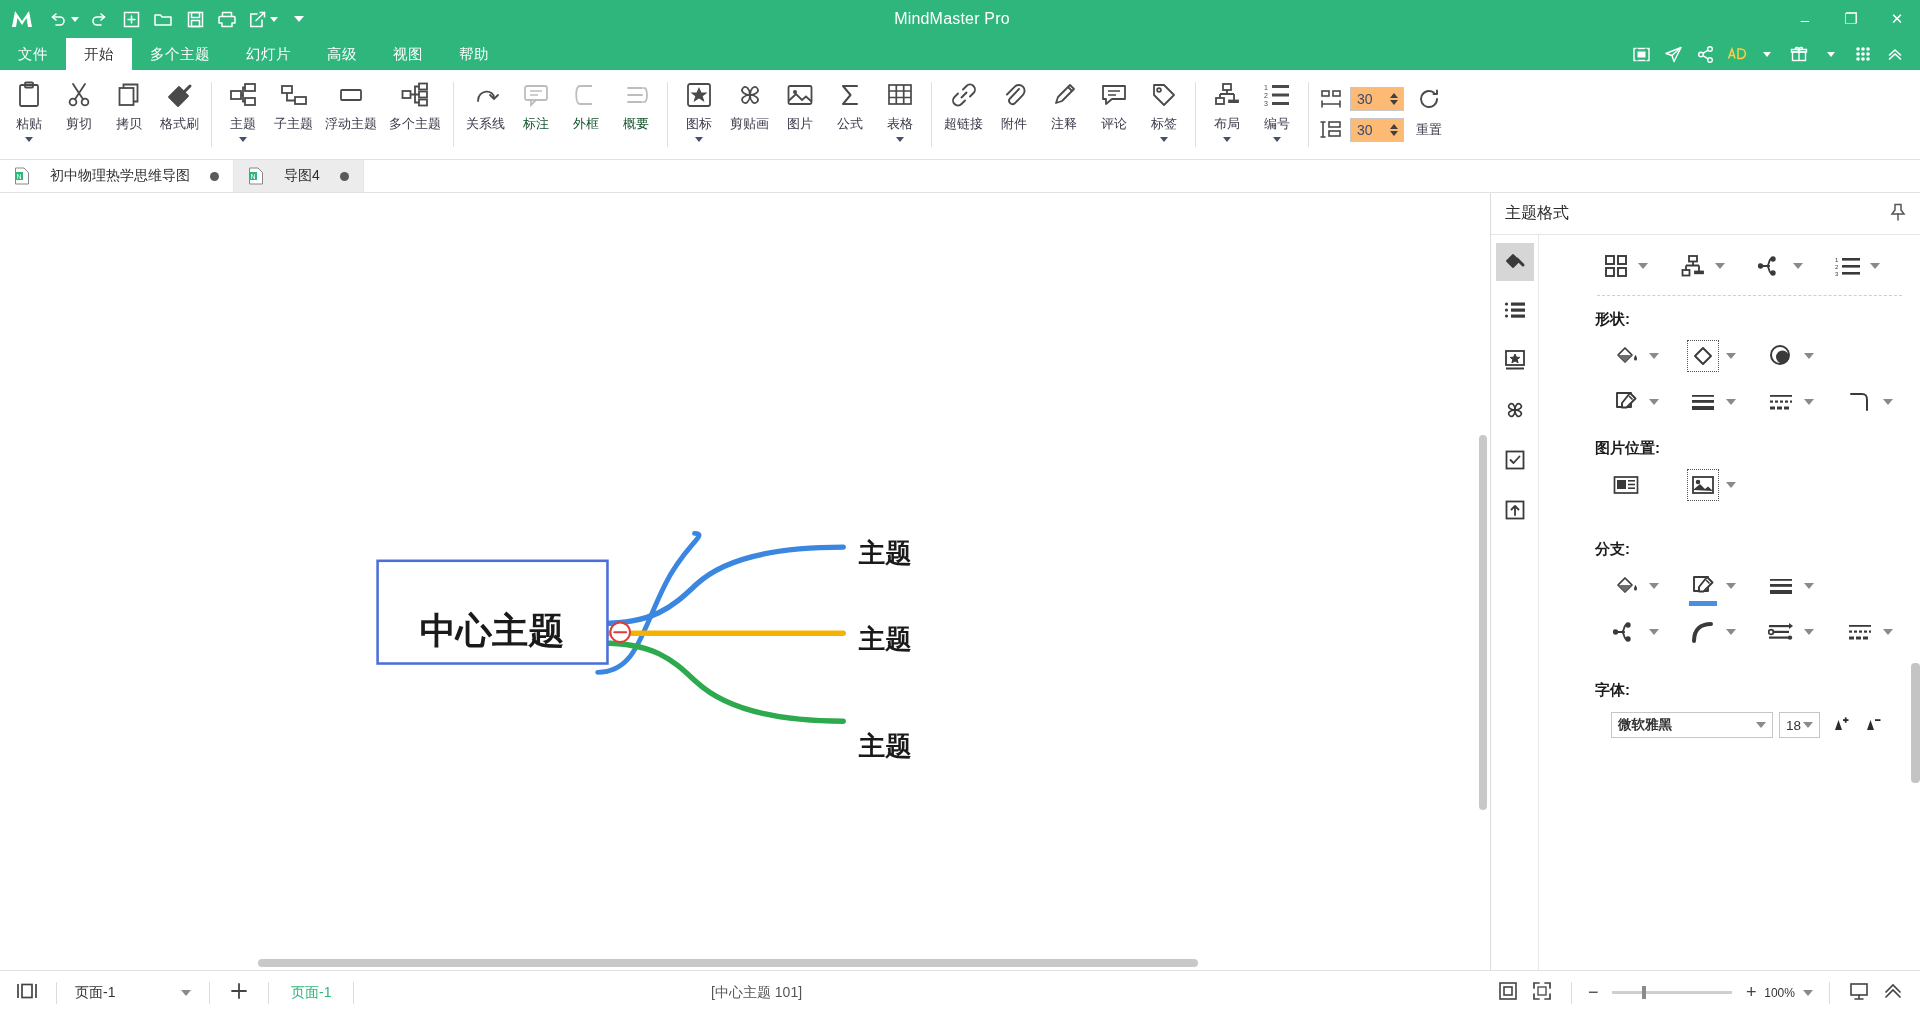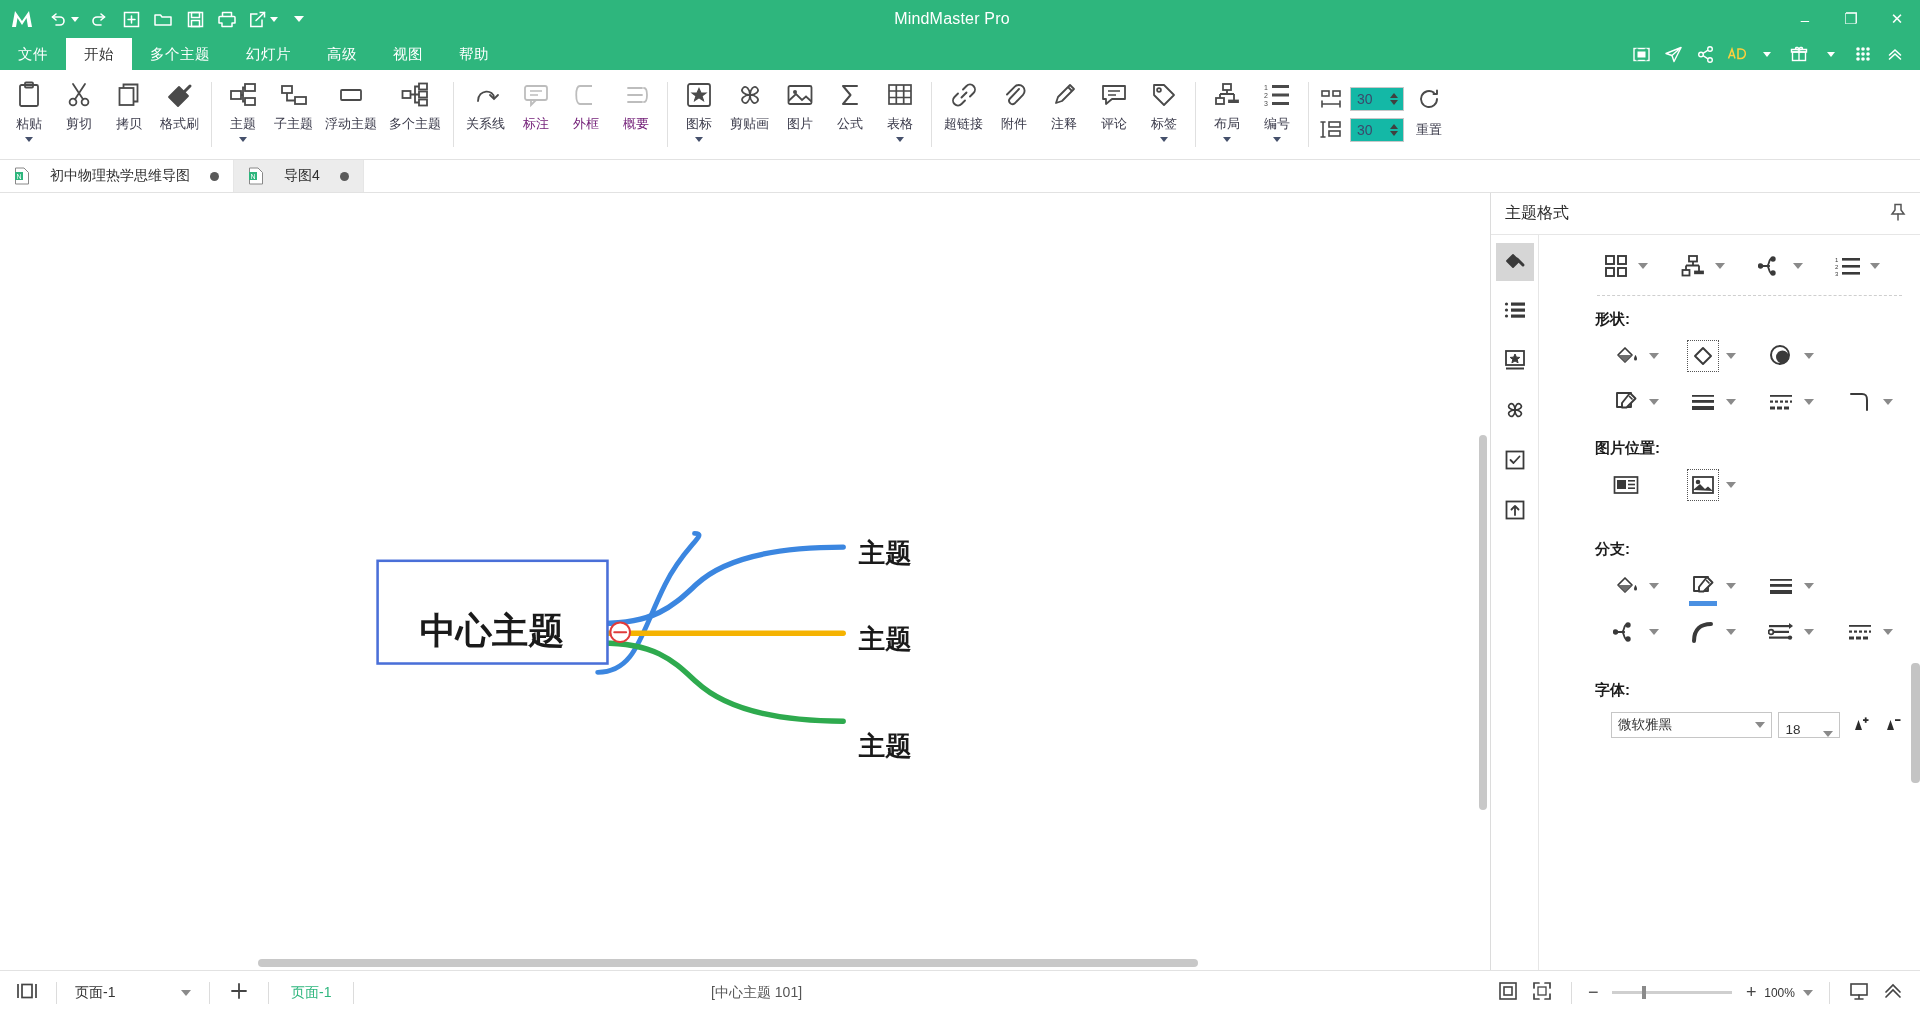--- a/index.html
+++ b/index.html
@@ -70,7 +70,7 @@
   .spinrow { display:flex; align-items:center; gap:7px; }
   .spinicon { width:24px; display:flex; align-items:center; justify-content:center; }
   .spinbox {
-    width: 54px; height: 24px; border:1px solid #c8c8c8; background:#14b8a6;
+    width: 54px; height: 24px; border:1px solid #c8c8c8; background:#fdba74;
     display:flex; align-items:center; padding-left:6px; font-size:14px; color:#3b4a6b;
   }
   .spinarrows { width:16px; margin-left:auto; display:flex; flex-direction:column; align-items:center; justify-content:center; gap:2px; padding-right:3px;}

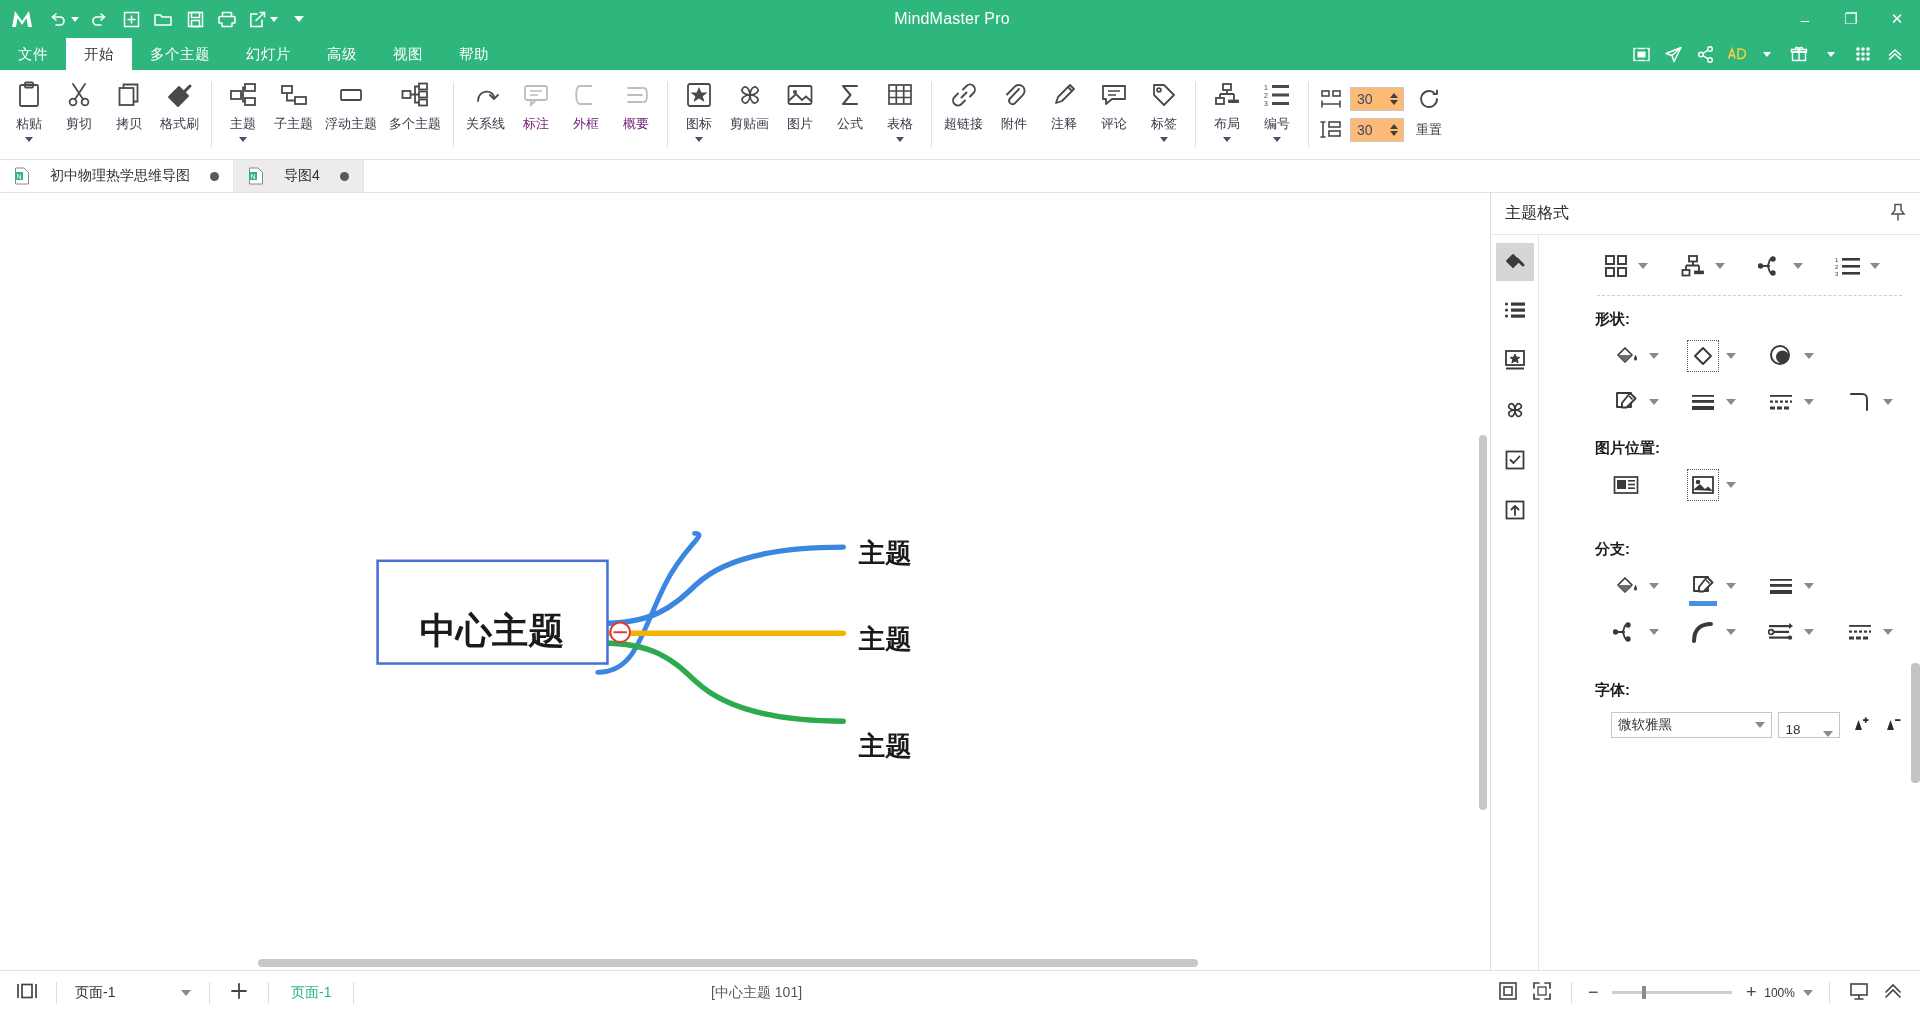--- a/index.html
+++ b/index.html
@@ -61,7 +61,7 @@
   }
   .ritem .ricon { height: 34px; display:flex; align-items:center; justify-content:center; }
   .ritem .rlabel { font-size: 13px; color: #3a3a4a; margin-top: 3px; white-space: nowrap; }
-  .ritem.disabled .rlabel { color: #701a75; font-family: Liberation Mono, monospace; }
+  .ritem.disabled .rlabel { color: #14532d; font-family: Liberation Mono, monospace; }
   .ritem.disabled .ricon { opacity: .36; }
   .rcaret { width:0;height:0;border-left:4.5px solid transparent;border-right:4.5px solid transparent;border-top:5px solid #45506b; margin-top: 4px;}
 

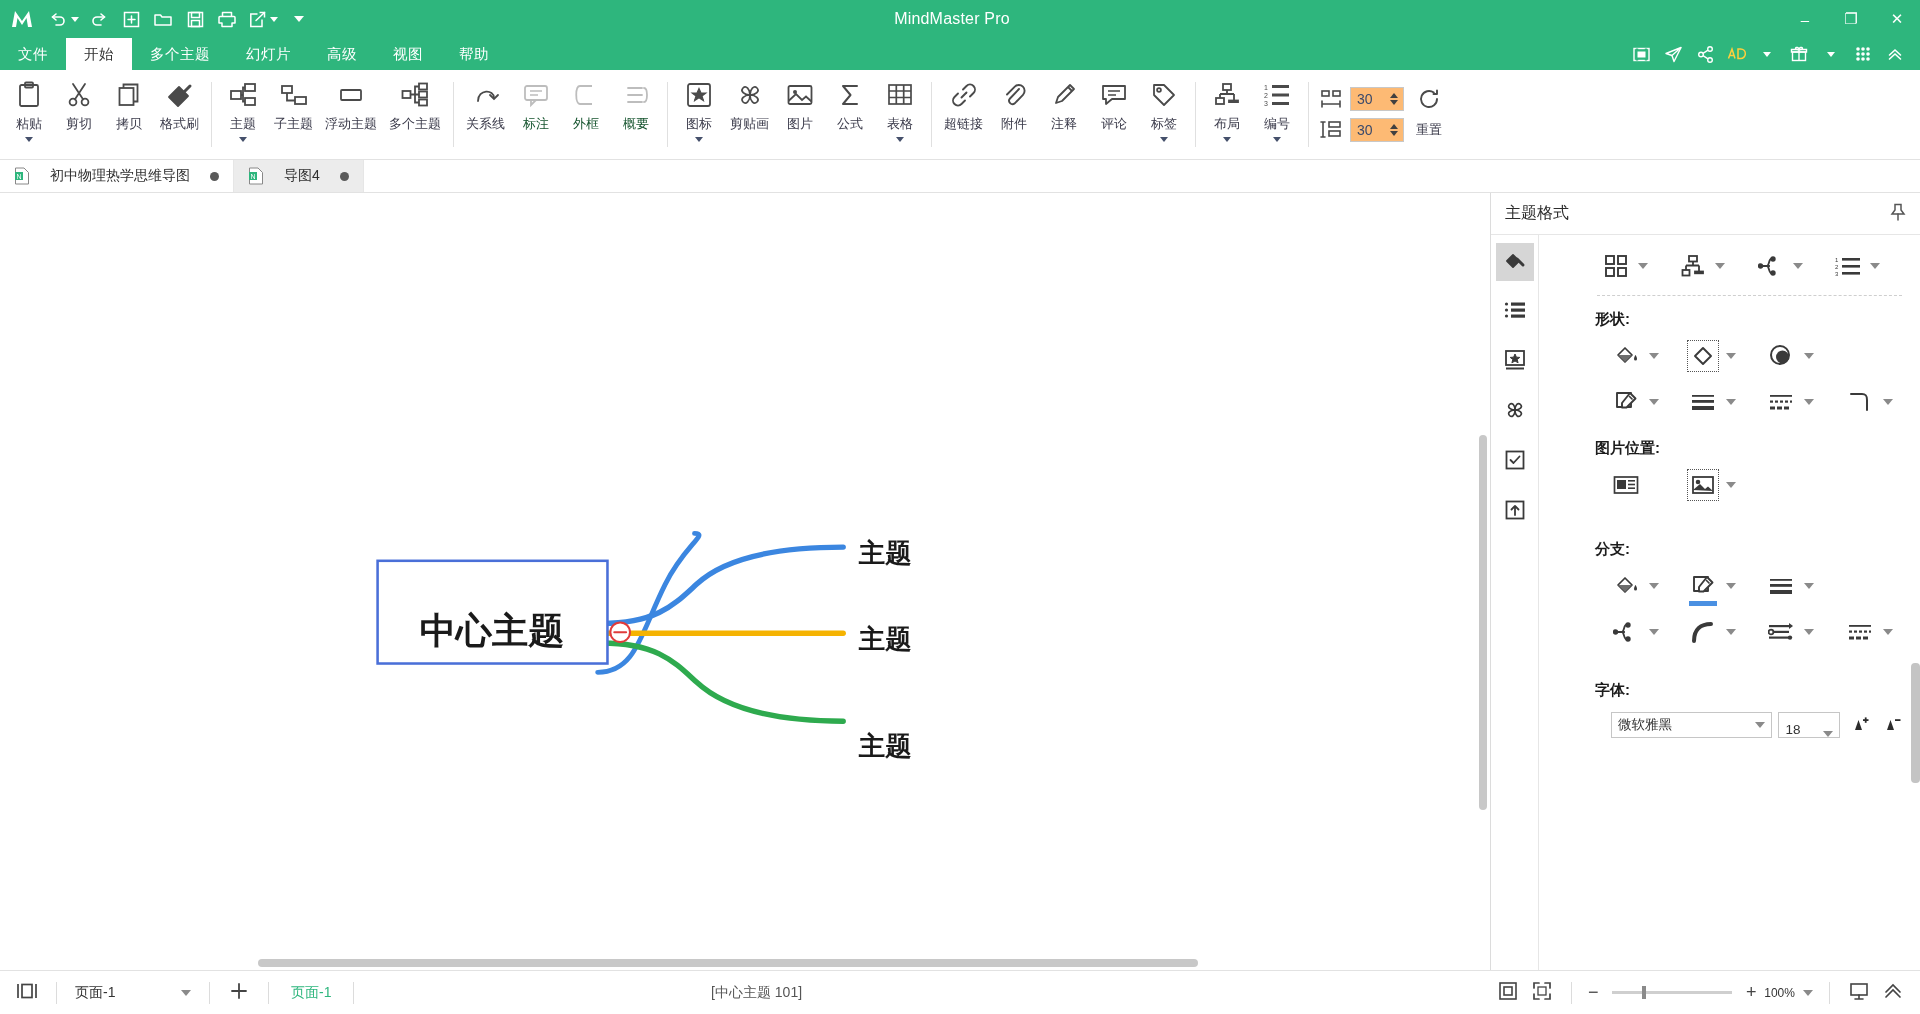--- a/index.html
+++ b/index.html
@@ -140,7 +140,7 @@
     height: 26px; border:1px solid #c6c6c6; background:#fff; display:flex; align-items:center;
     padding: 0 6px; font-size: 13.5px; color: #333;
   }
-  .fsel.name { width: 162px; }
+  .fsel.name { width: 162px; font-weight: bold; }
   .fsel.size { width: 62px; align-items: flex-end; }
   .fsel .dcaret { margin-left:auto; }
   .azbtn { width:26px; height:26px; display:flex; align-items:center; justify-content:center; }

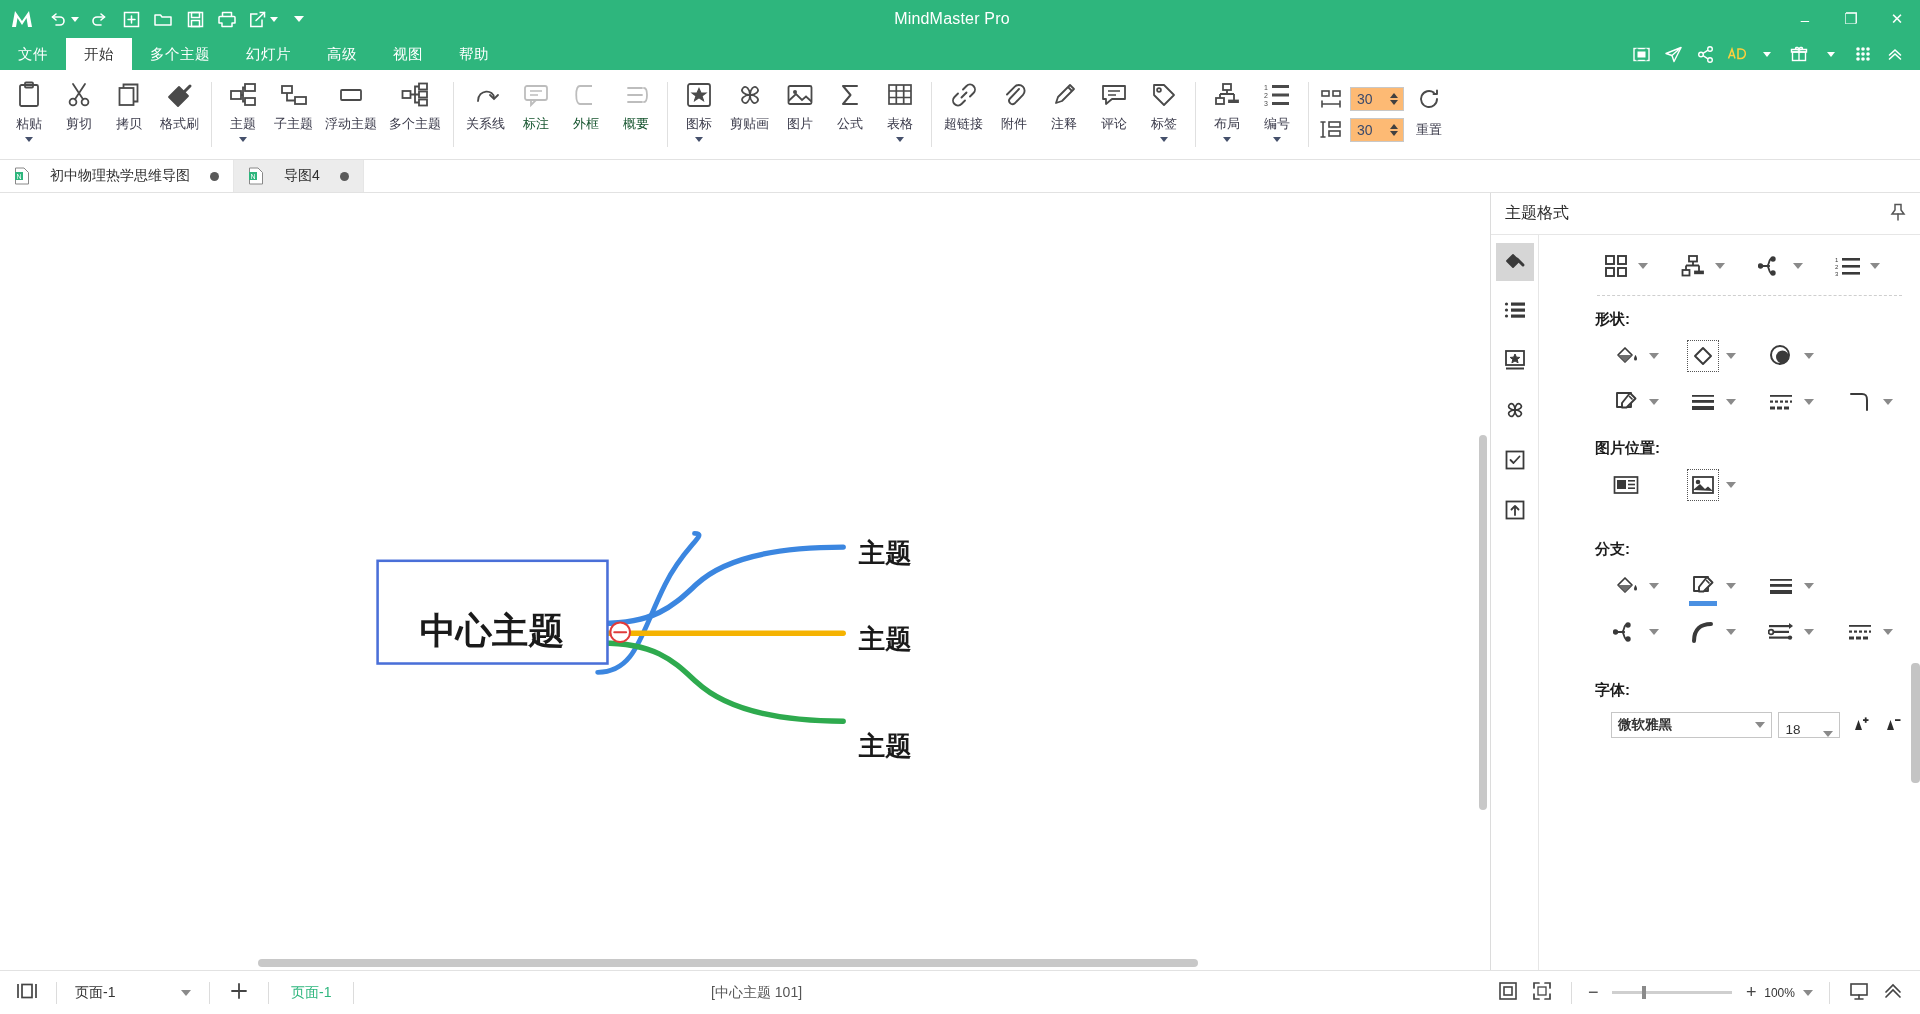--- a/index.html
+++ b/index.html
@@ -141,7 +141,7 @@
     padding: 0 6px; font-size: 13.5px; color: #333;
   }
   .fsel.name { width: 162px; font-weight: bold; }
-  .fsel.size { width: 62px; align-items: flex-end; }
+  .fsel.size { width: 41px; }
   .fsel .dcaret { margin-left:auto; }
   .azbtn { width:26px; height:26px; display:flex; align-items:center; justify-content:center; }
   .rpanel-vscroll { position:absolute; right:0; top:8px; bottom:6px; width:9px; }

